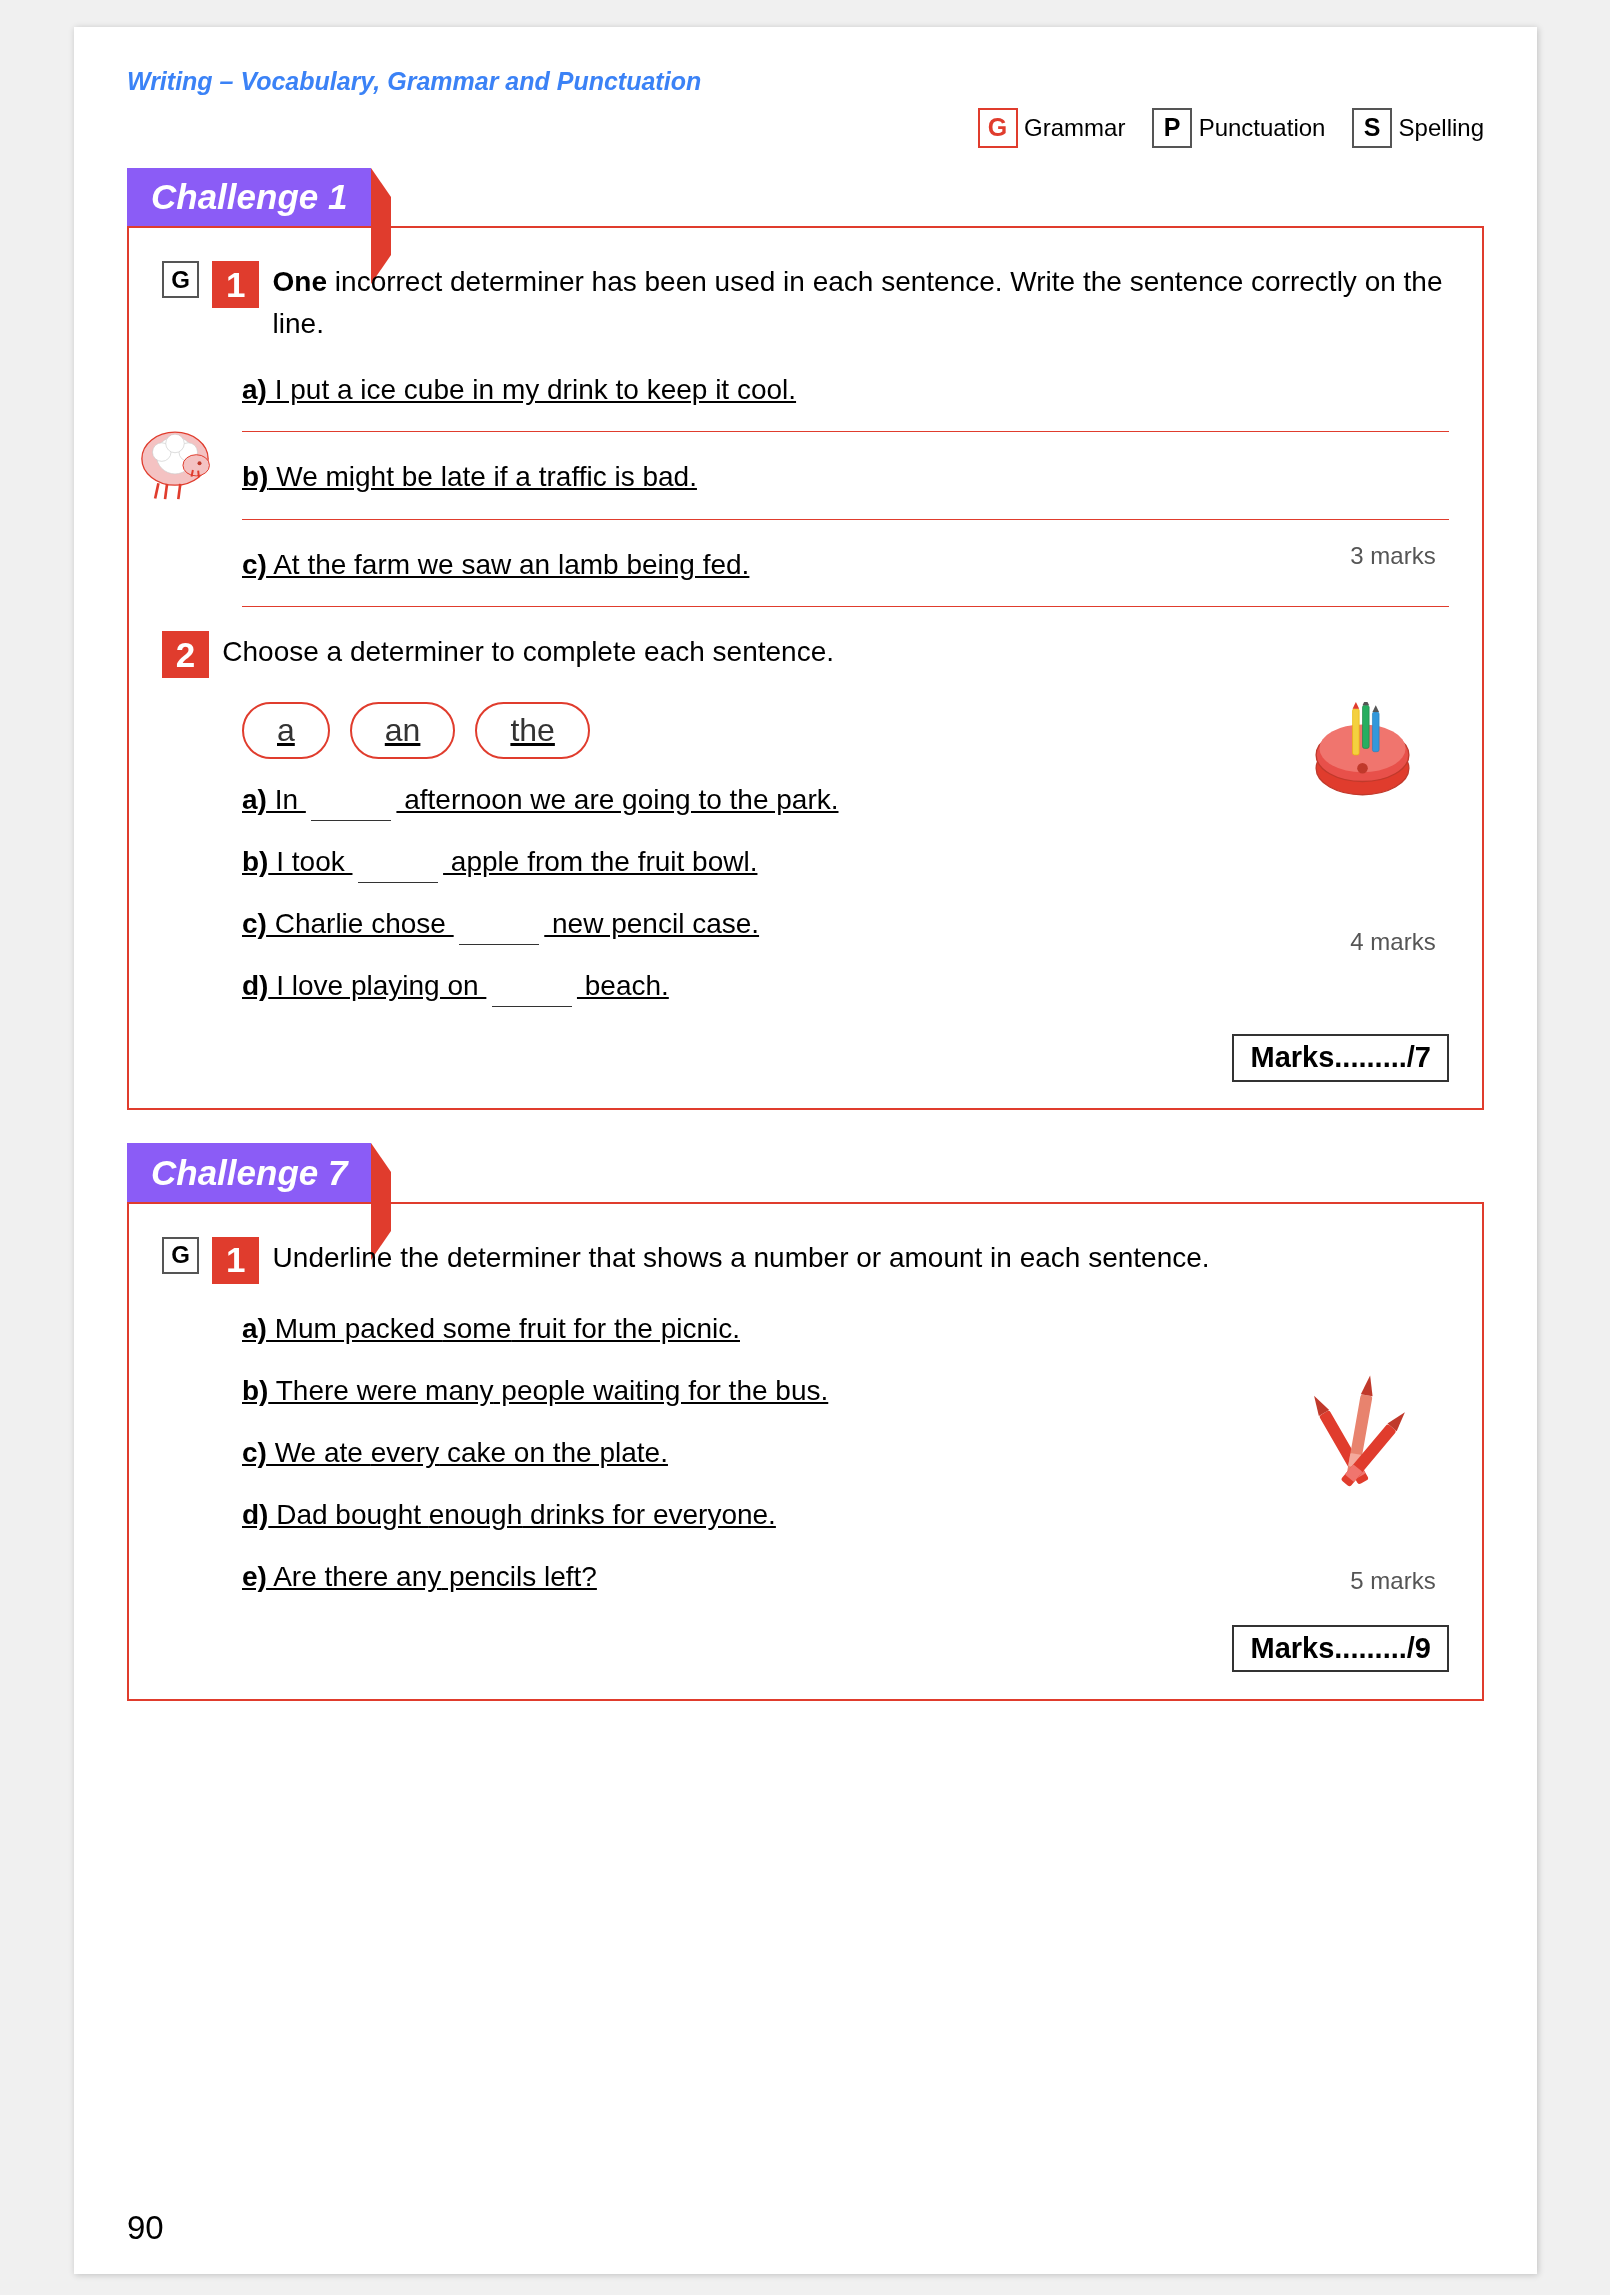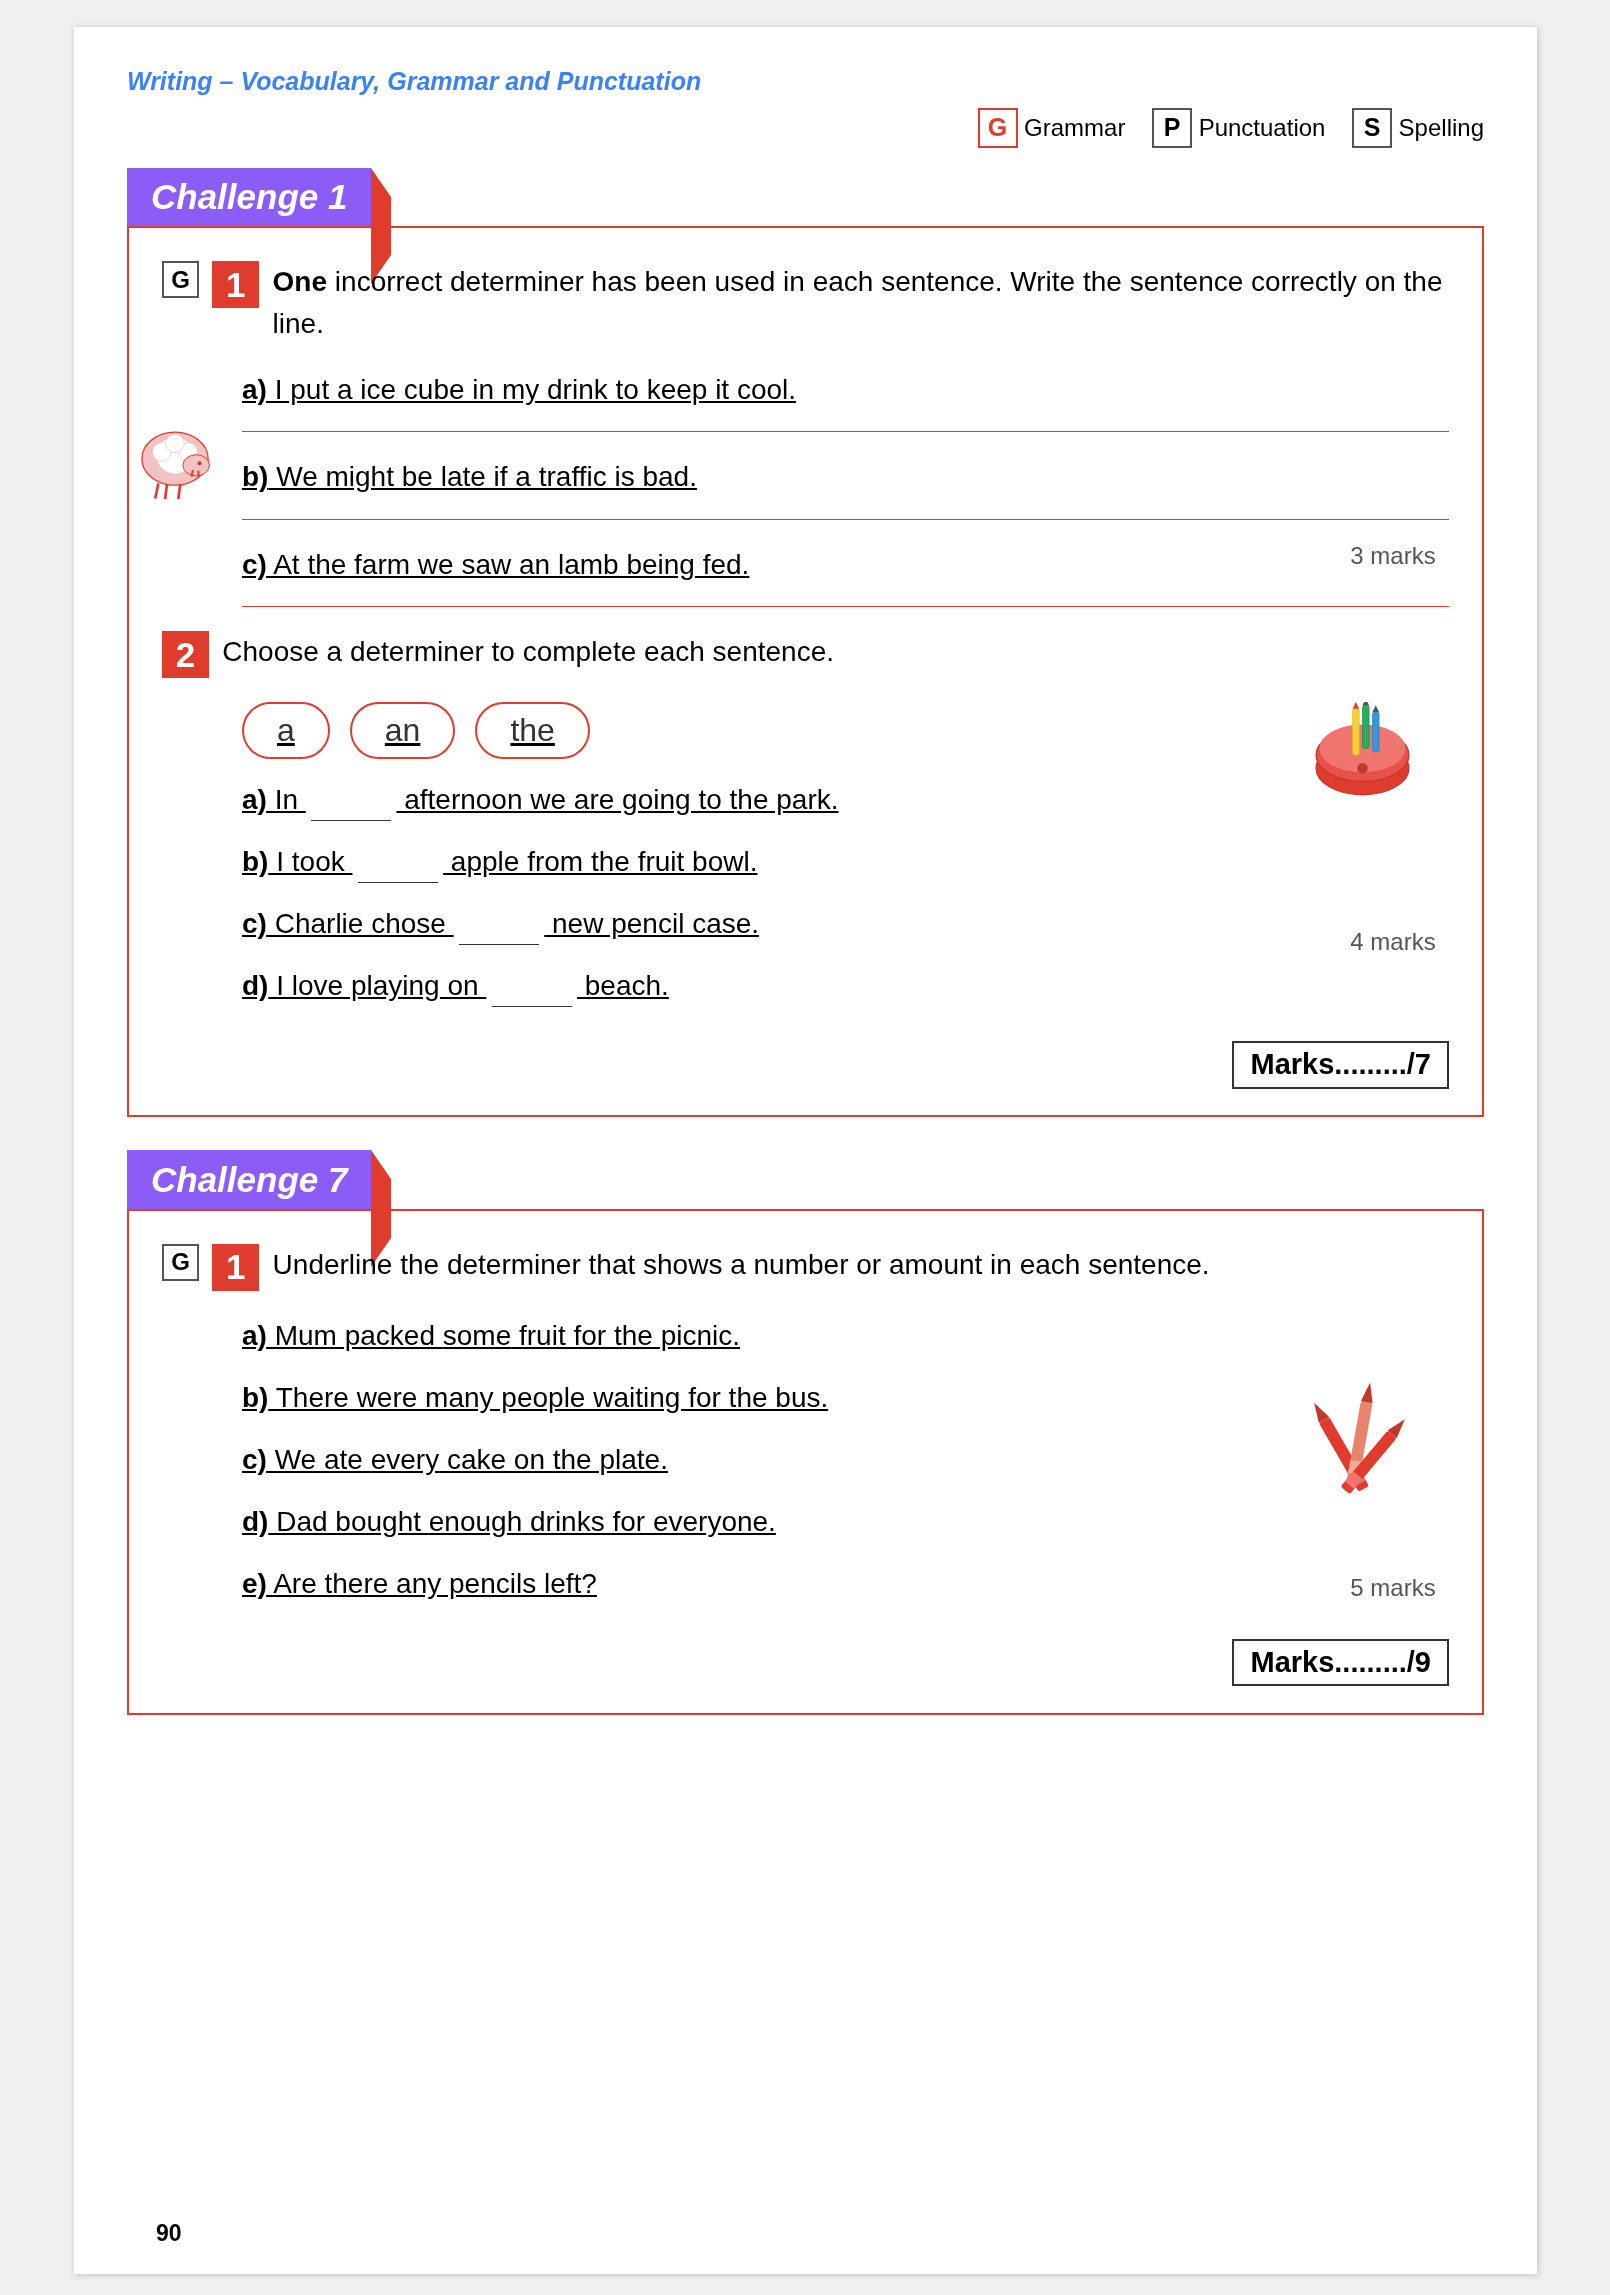--- a/index.html
+++ b/index.html
@@ -189,7 +189,7 @@
       font-weight: bold;
       text-align: center;
       float: right;
-      margin-top: 14px;
+      margin-top: 7px;
     }
     
     .page-num {

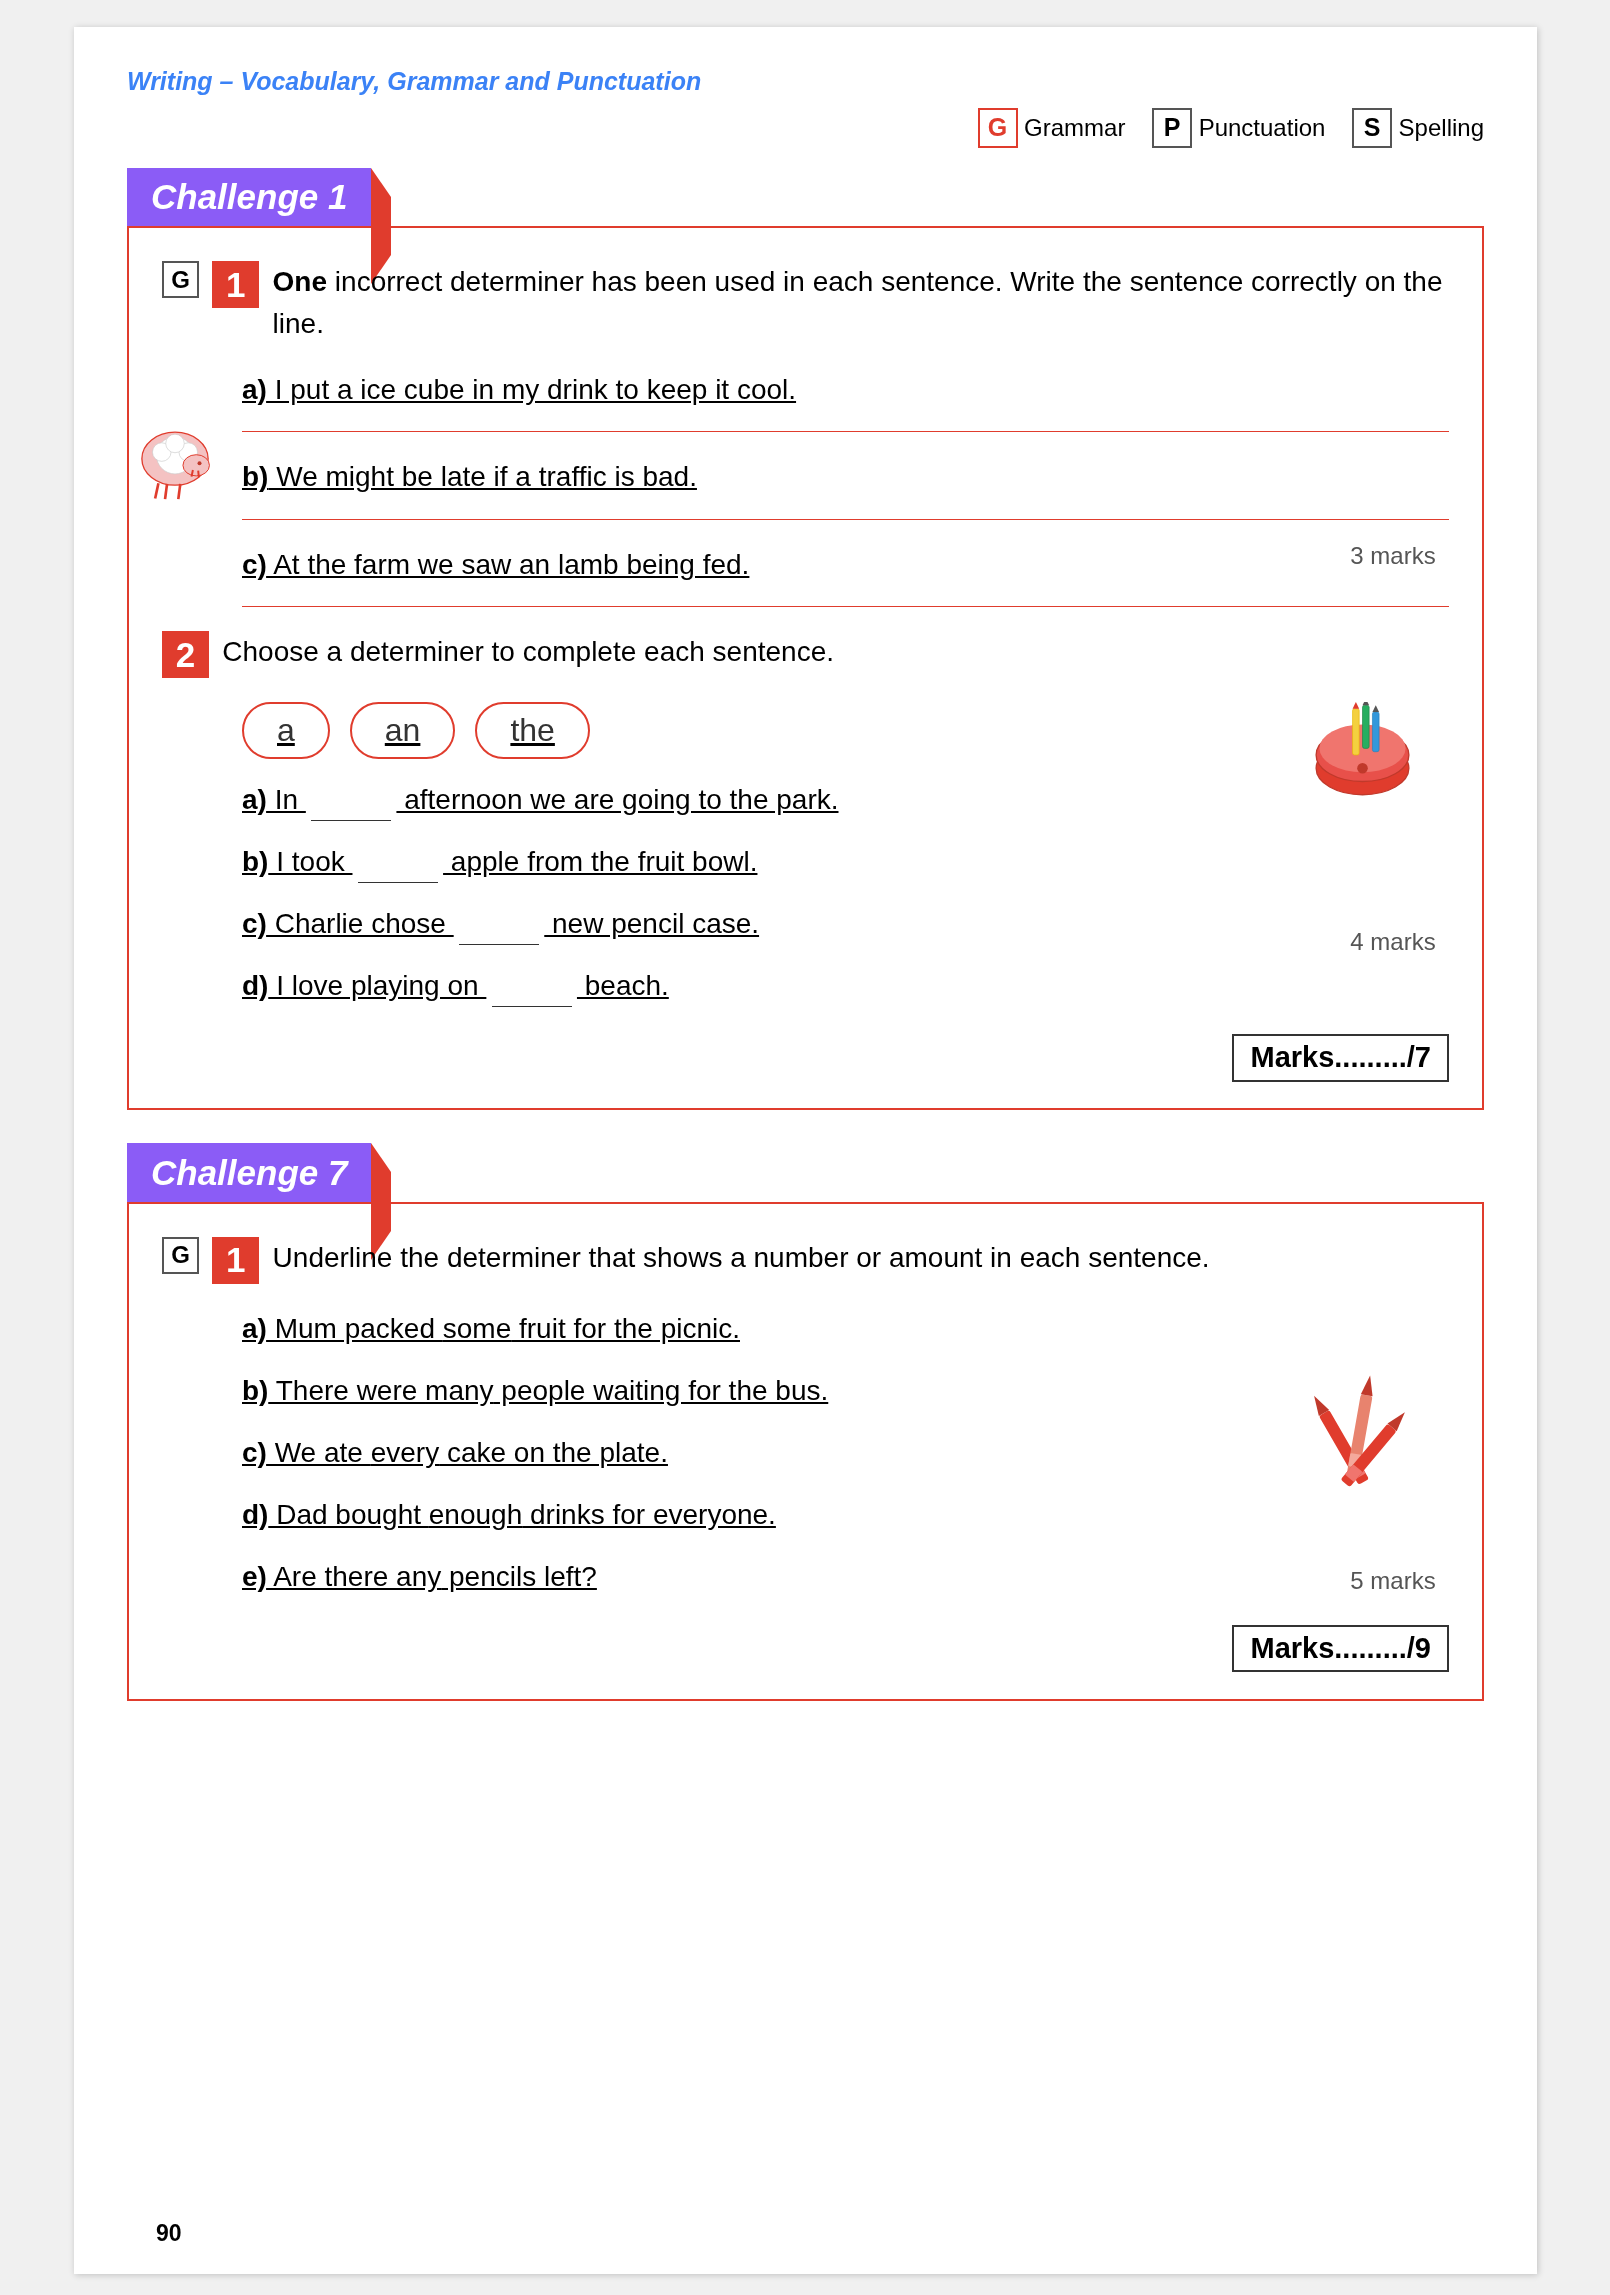--- a/index.html
+++ b/index.html
@@ -196,9 +196,8 @@
       position: absolute;
       bottom: 26.6px;
       left: 53px;
-      font-size: 23px;
-      font-weight: bold;
-      margin-left: 29px;
+      font-size: 33px;
+      font-weight: normal;
     }
     .section-wrapper {
       position: relative;

